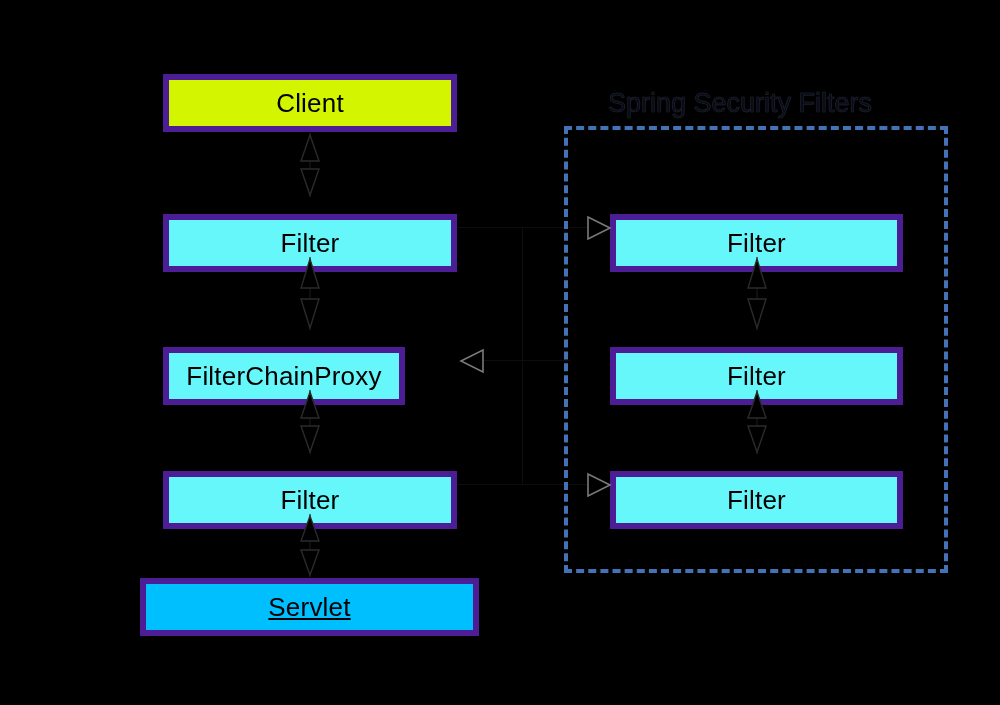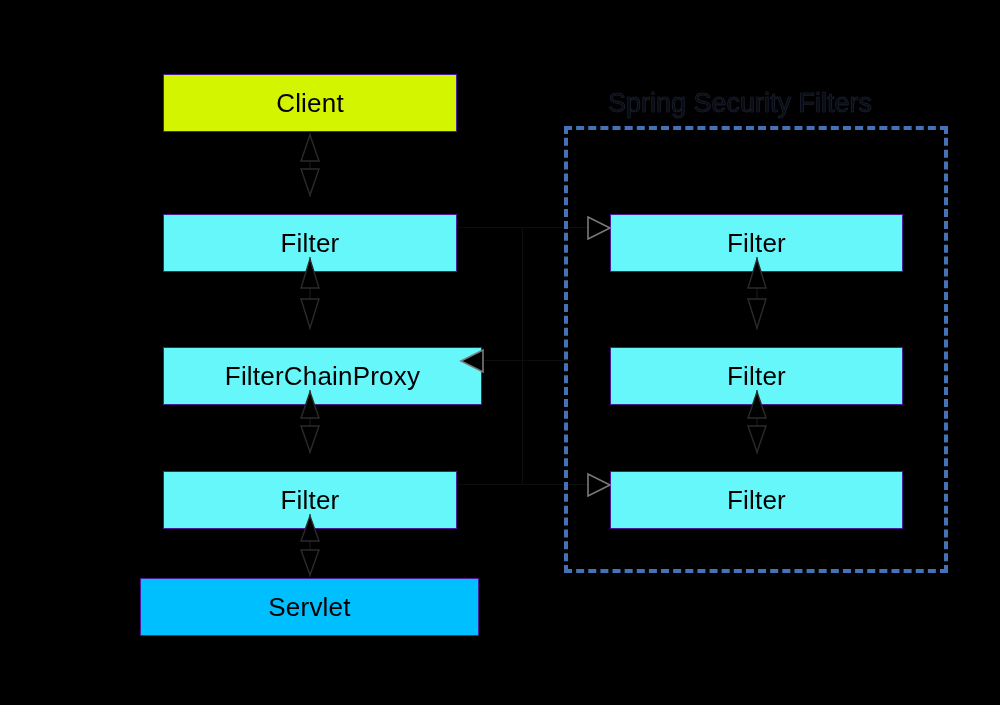--- a/index.html
+++ b/index.html
@@ -21,7 +21,7 @@
   .node {
     position: absolute;
     box-sizing: border-box;
-    border: 1px solid #4c1d95;
+    border: 6px solid #4c1d95;
     display: flex;
     align-items: center;
     justify-content: center;

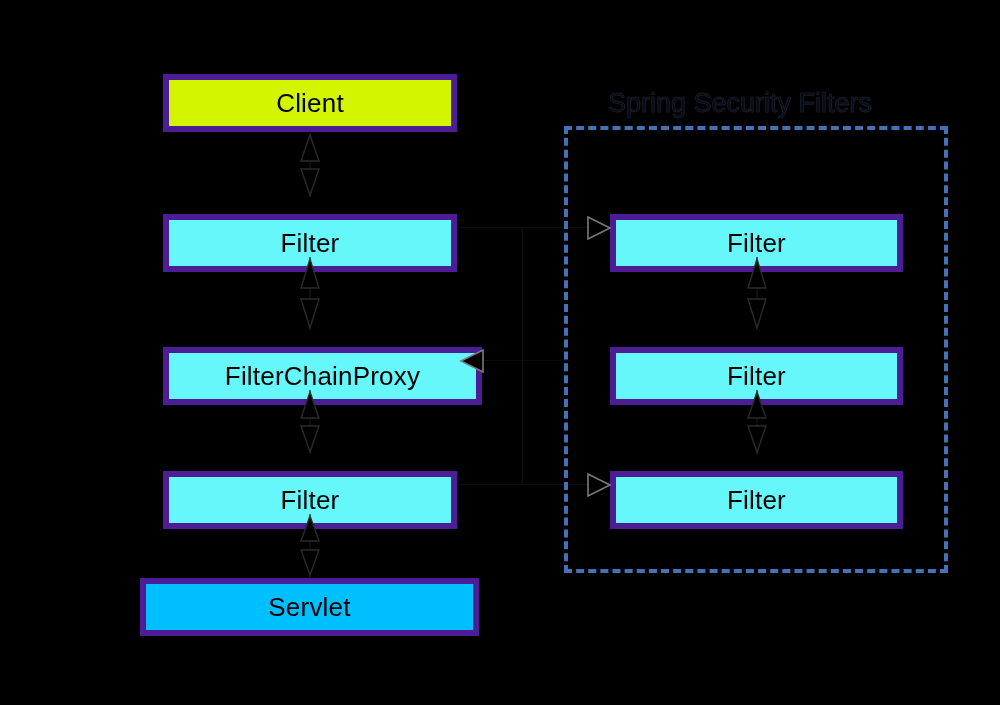--- a/index.html
+++ b/index.html
@@ -99,7 +99,7 @@
     <span>Filter</span>
   </div>
 
-  <div class="node node-filter" style="left:163px; top:331px; width:319px; height:58px;">
+  <div class="node node-filter" style="left:163px; top:331px; width:242px; height:58px;">
     <span>FilterChainProxy</span>
   </div>
 

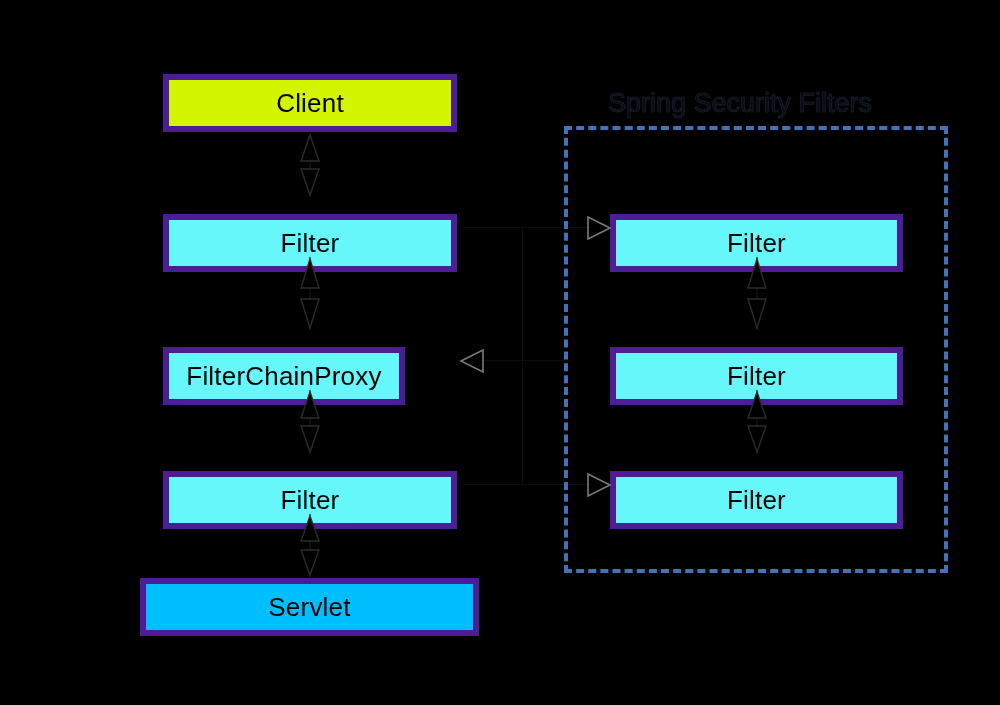--- a/index.html
+++ b/index.html
@@ -33,7 +33,7 @@
   }
   .node-client  { background: #d4f500; }
   .node-filter  { background: #66f7fb; margin-top: 16px; }
-  .node-servlet { background: #00bfff; }
+  .node-servlet { background: #00bfff; text-decoration: underline; }
 
   
   .group-box {

